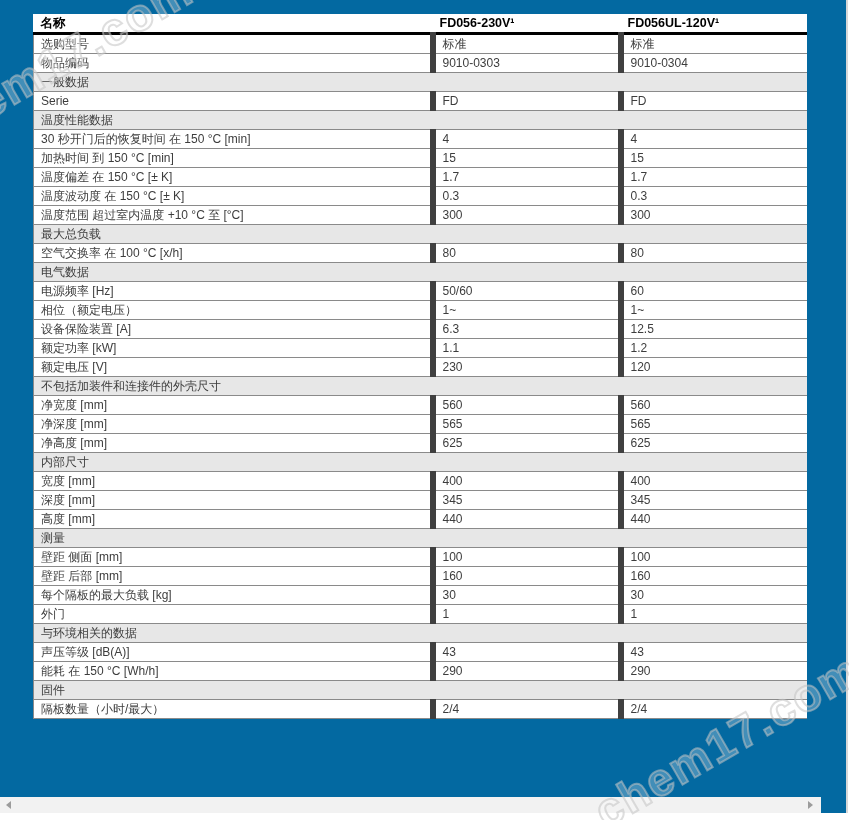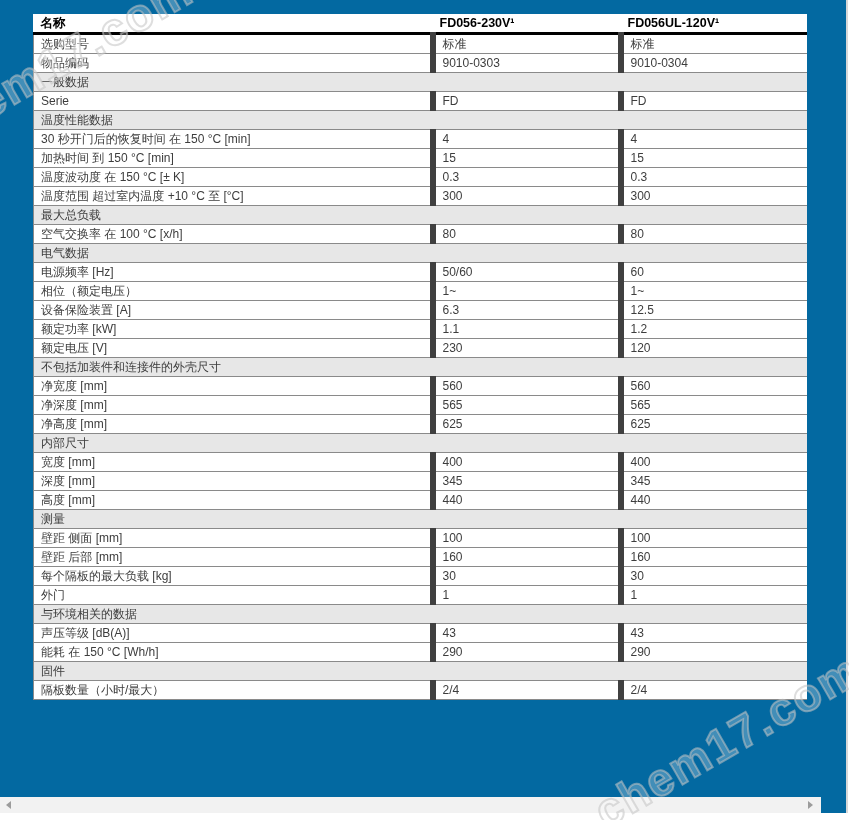--- a/index.html
+++ b/index.html
@@ -114,6 +114,11 @@
           <td>15</td>
         </tr>
         <tr>
+          <td>温度偏差 在 150 °C [± K]</td>
+          <td>1.7</td>
+          <td>1.7</td>
+        </tr>
+        <tr>
           <td>温度波动度 在 150 °C [± K]</td>
           <td>0.3</td>
           <td>0.3</td>

